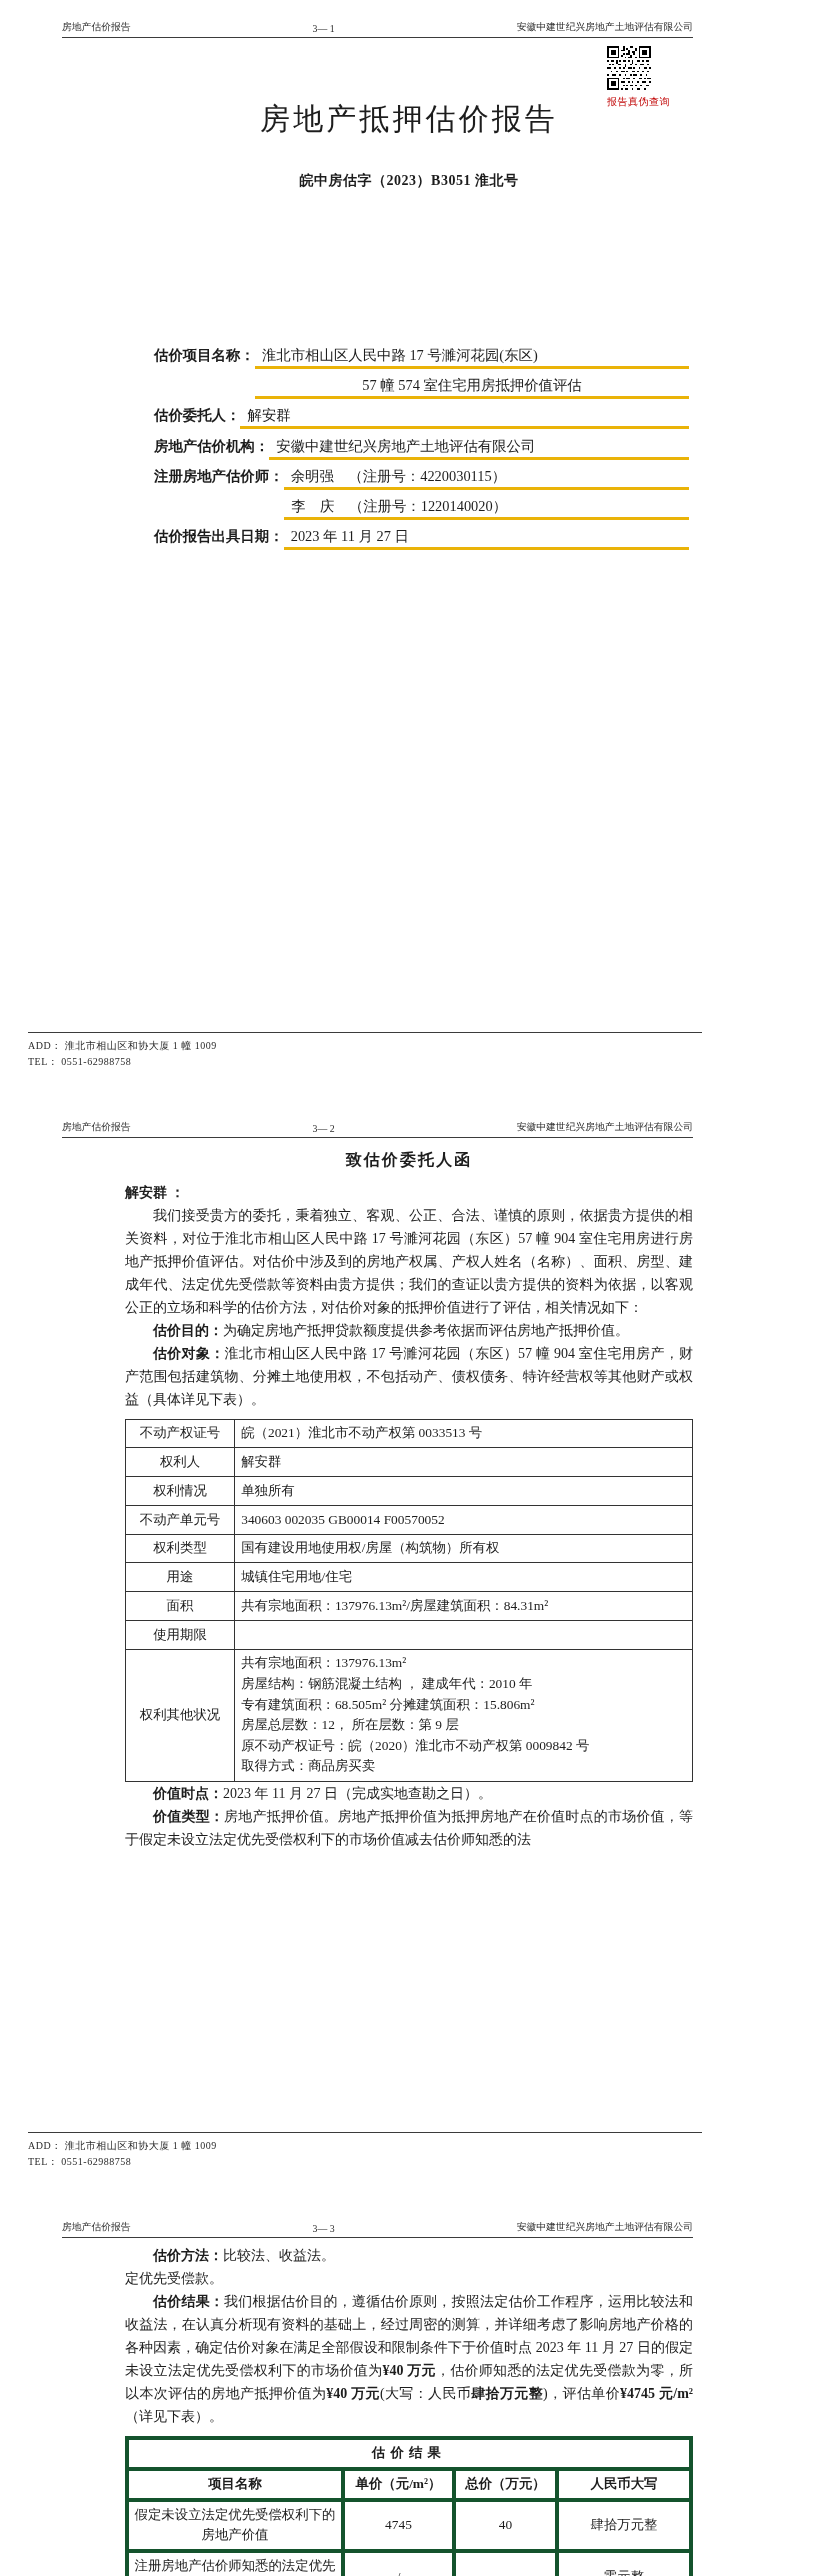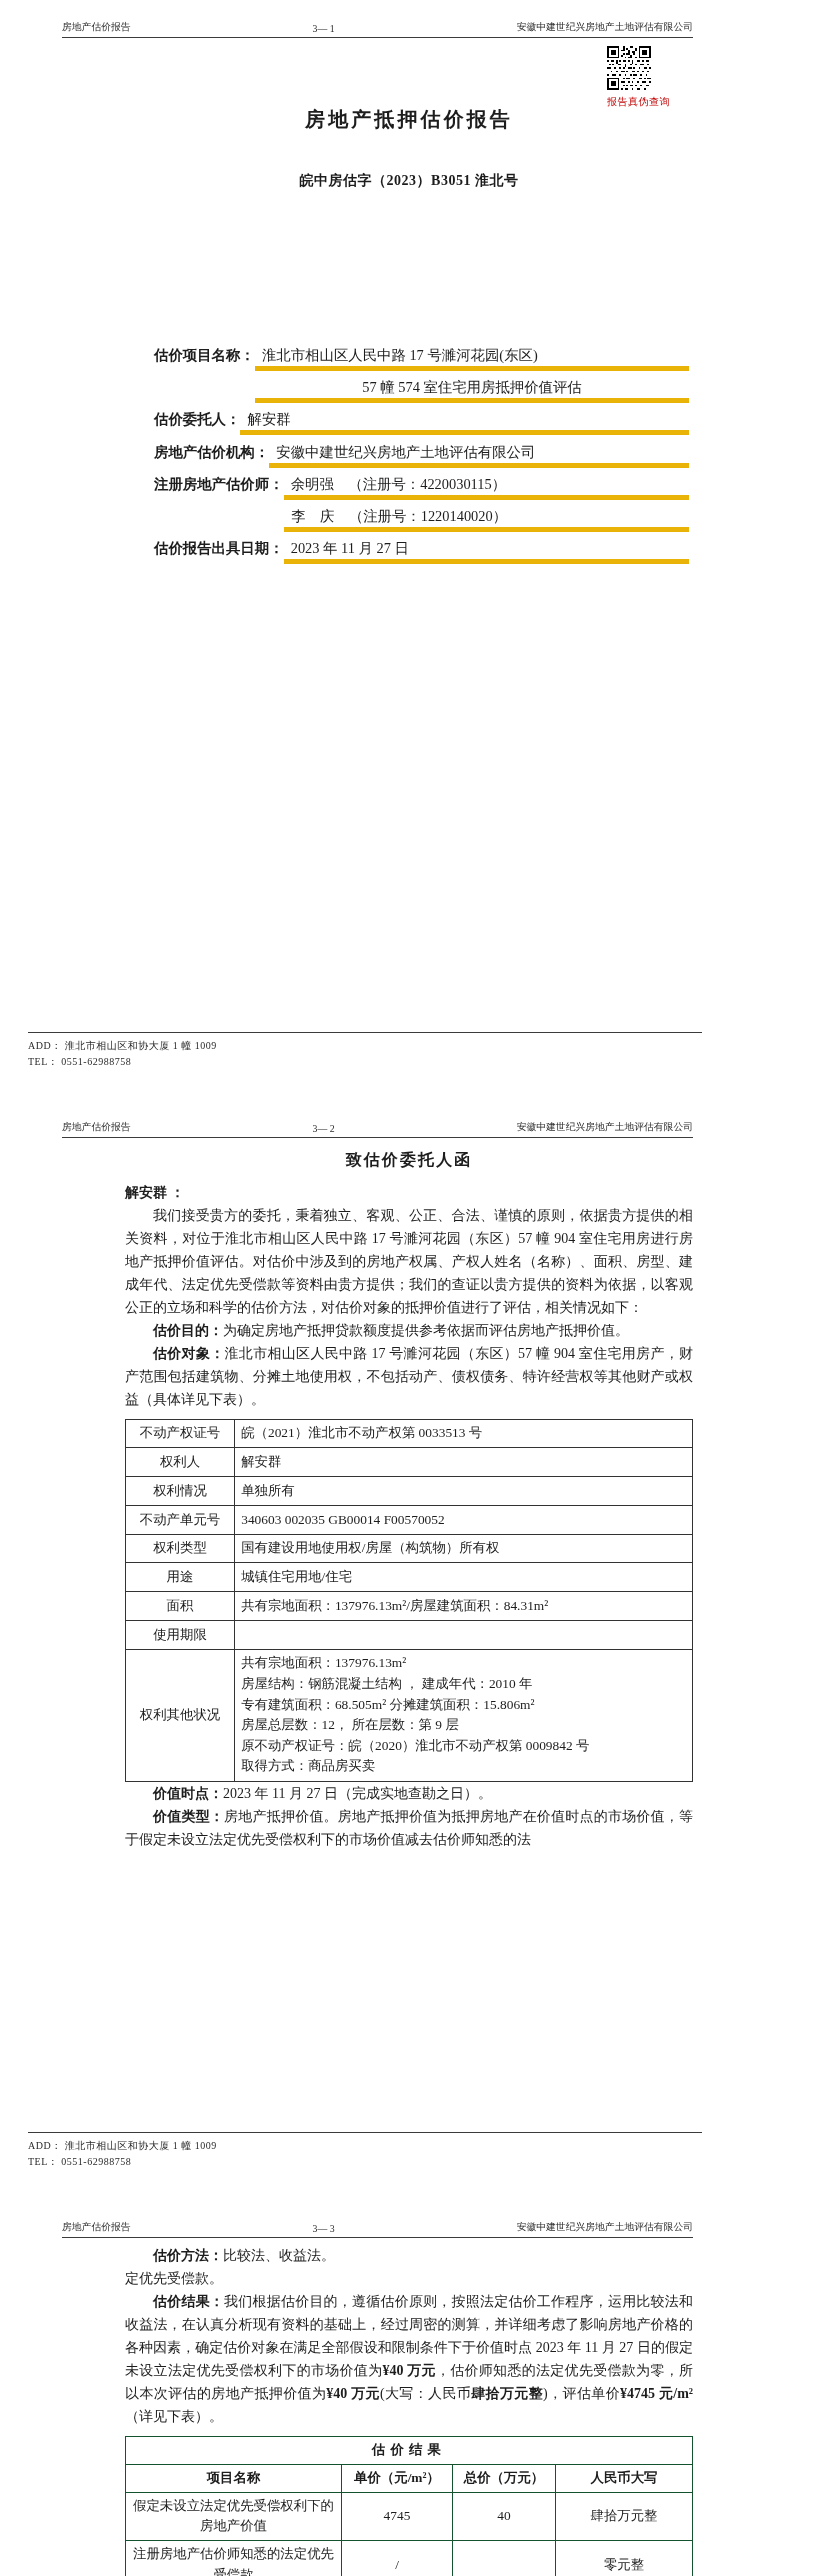--- a/index.html
+++ b/index.html
@@ -35,8 +35,8 @@
 
   
   .cover-title {
-    position: absolute; top: 106px; left: 0; width: 100%;
-    text-align: center; font-size: 20px; font-weight: bold; letter-spacing: 3.1px;
+    position: absolute; top: 99px; left: 0; width: 100%;
+    text-align: center; font-size: 30px; font-weight: normal; letter-spacing: 3.1px;
   }
   .cover-sub {
     position: absolute; top: 172px; left: 0; width: 100%;

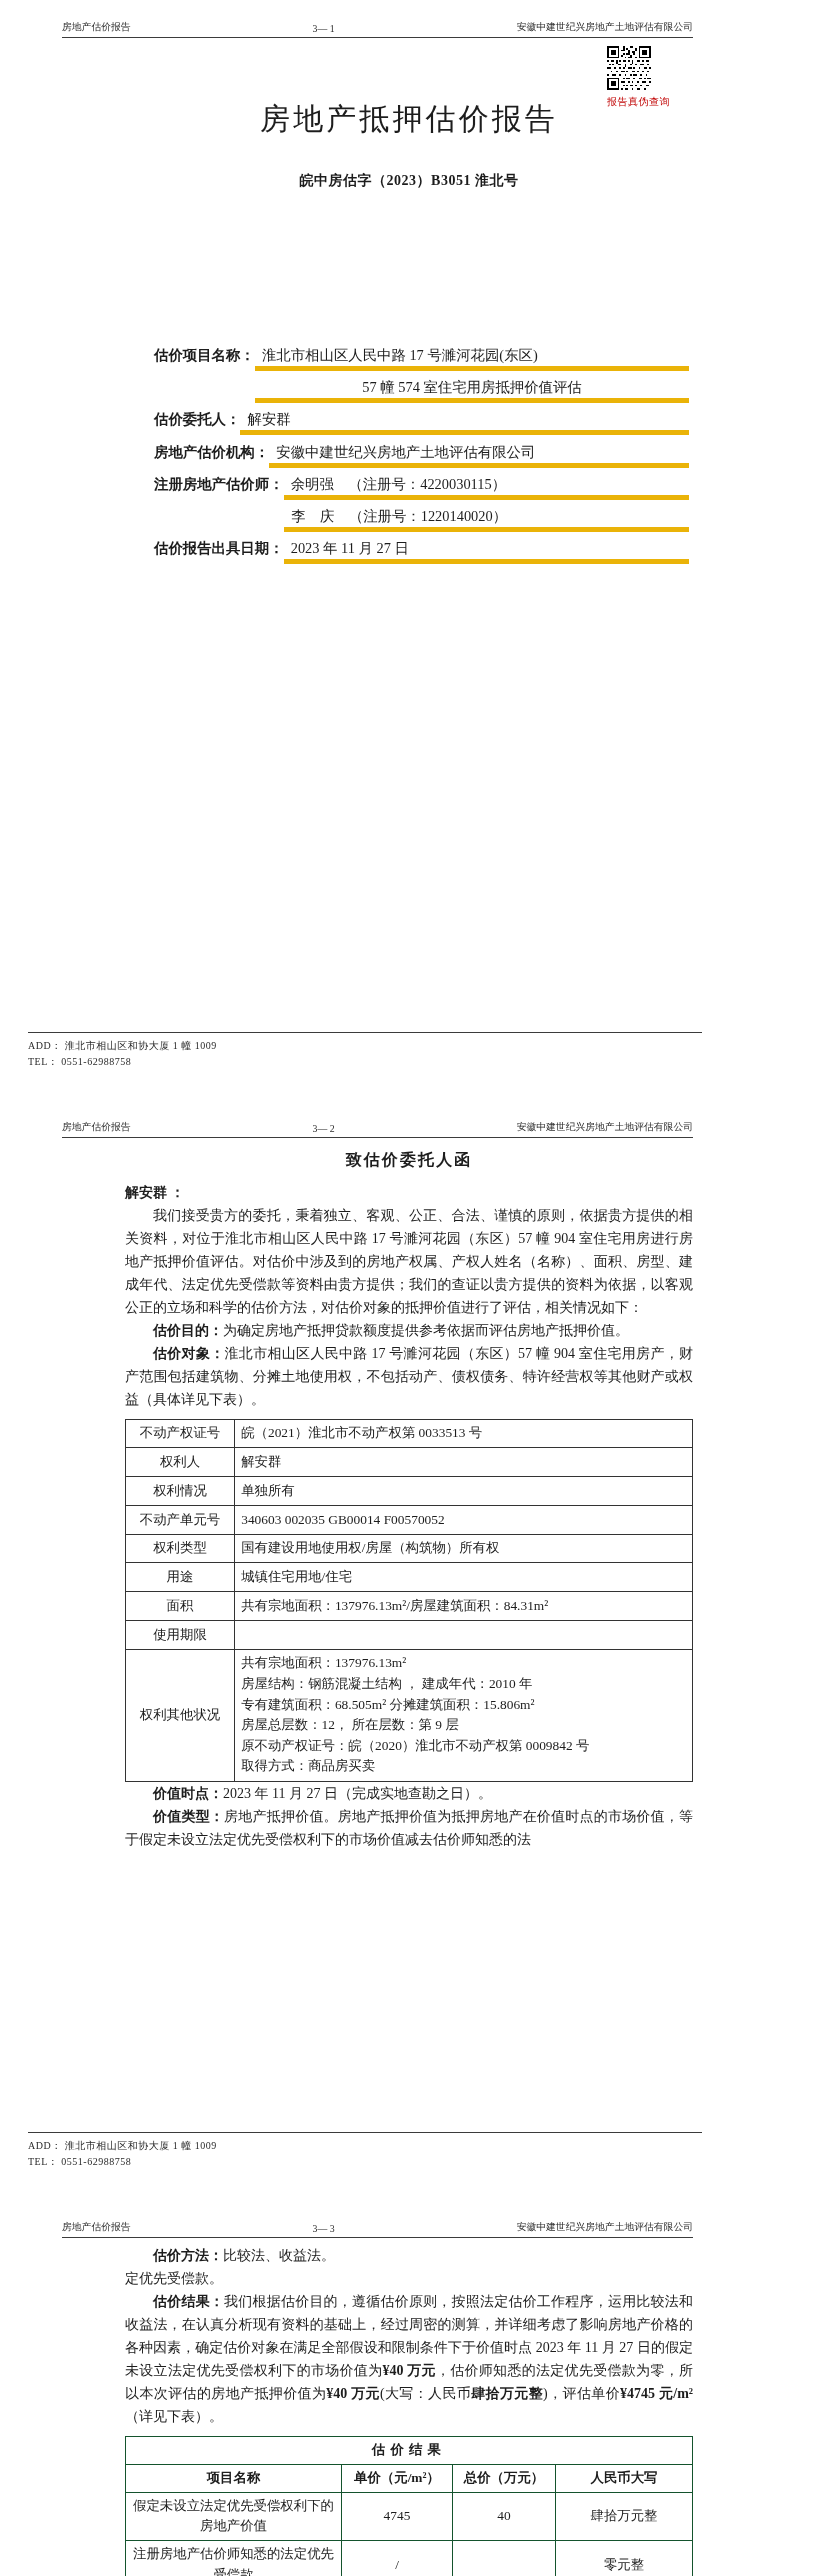--- a/index.html
+++ b/index.html
@@ -47,7 +47,7 @@
   .flabel { font-weight: bold; white-space: nowrap; }
   .fspacer7 { width: 101px; flex: none; }
   .fspacer9 { width: 130px; flex: none; }
-  .fval { flex: 1; border-bottom: 5px solid #eab308; padding: 0 3.1px 1px 7.2px; white-space: nowrap; }
+  .fval { flex: 1; border-bottom: 3px solid #eab308; padding: 0 3.1px 1px 7.2px; white-space: nowrap; }
   .fval.center { text-align: center; padding-left: 3.1px; }
 
   

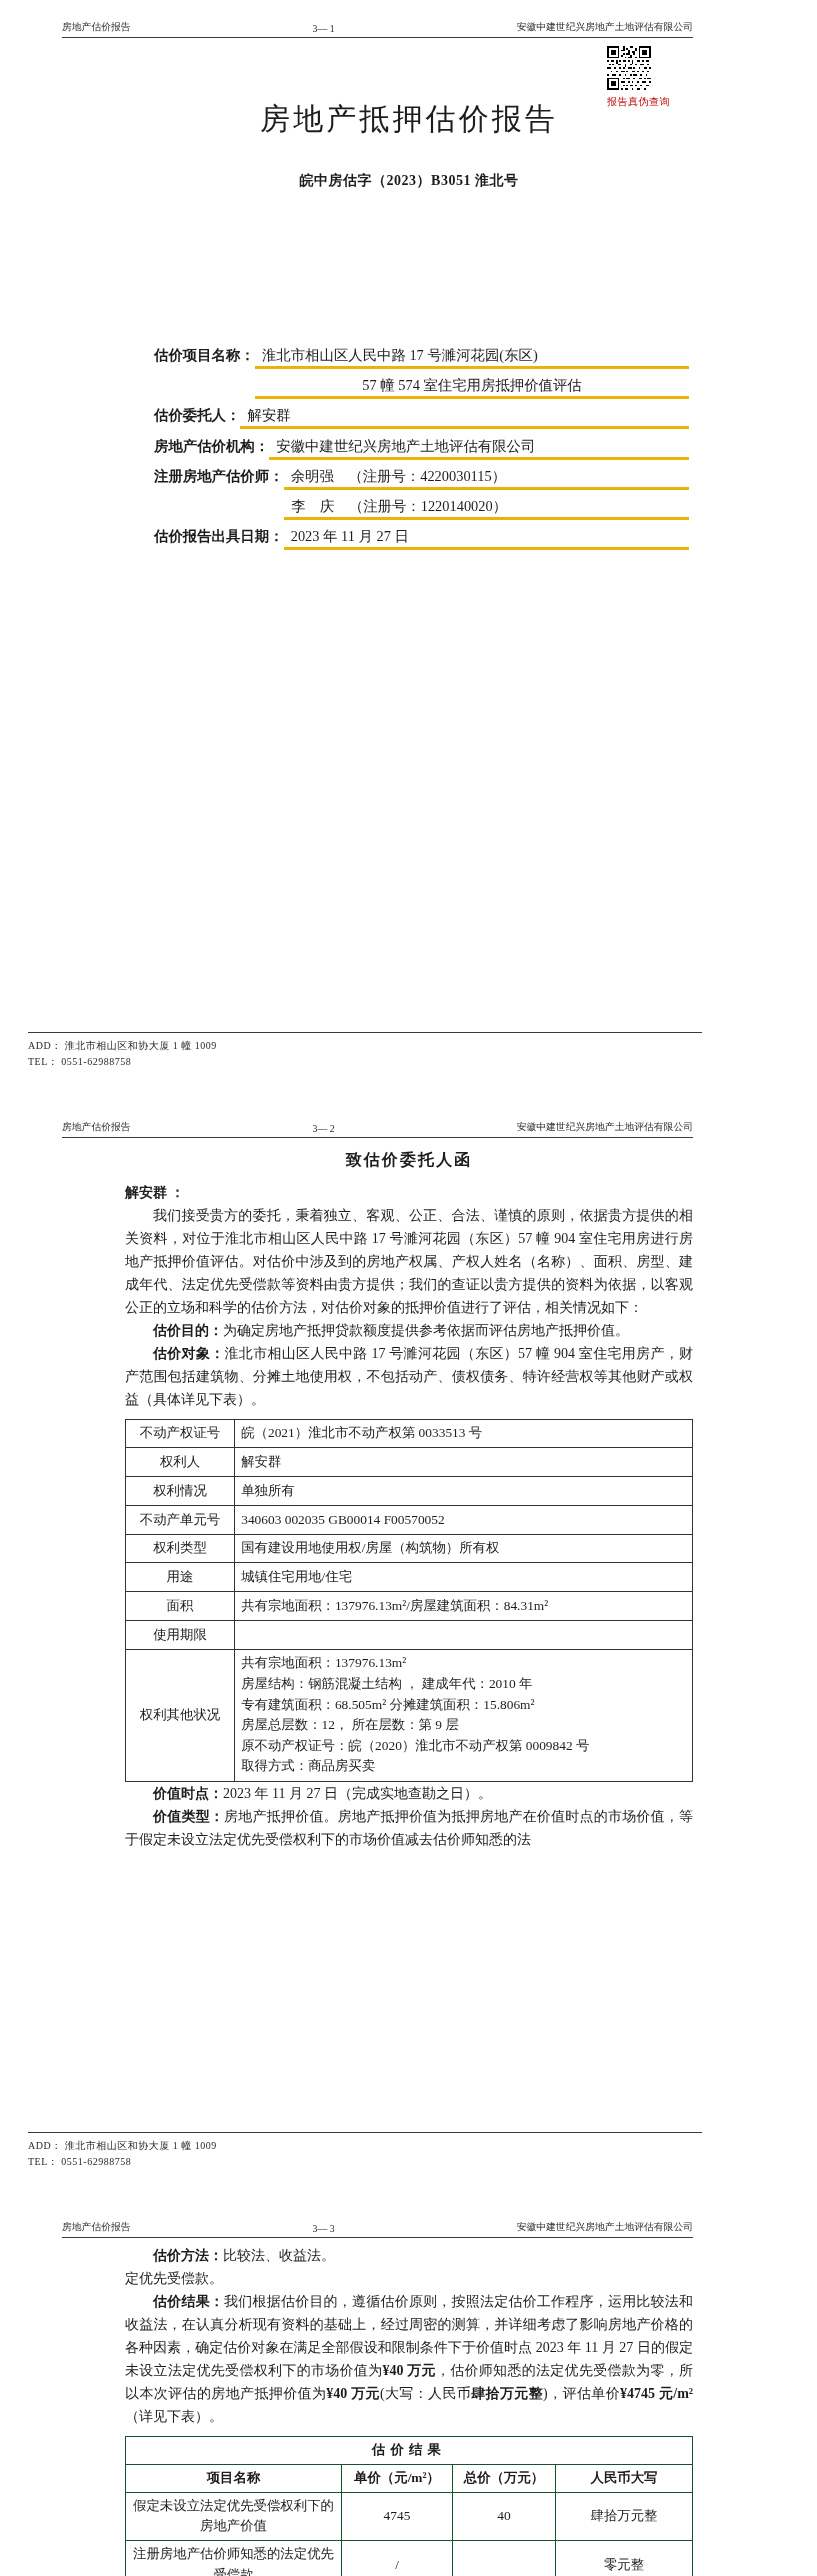--- a/index.html
+++ b/index.html
@@ -70,7 +70,7 @@
   .mt18 { margin-top: 9.3px; }
 
   table.rtable { width: 100%; border-collapse: collapse; margin: 8.2px 0 5.2px 0; font-size: 13.4px; line-height: 20.6px; text-align: center; }
-  .rtable th, .rtable td { border: 1px solid #14532d; padding: 3.1px 5.2px; }
+  .rtable th, .rtable td { border: 4px solid #14532d; padding: 3.1px 5.2px; }
   .rtable th { font-weight: bold; }
   .rtable .group { letter-spacing: 5.2px; }
   .rtable col.c1 { width: 216px; }

